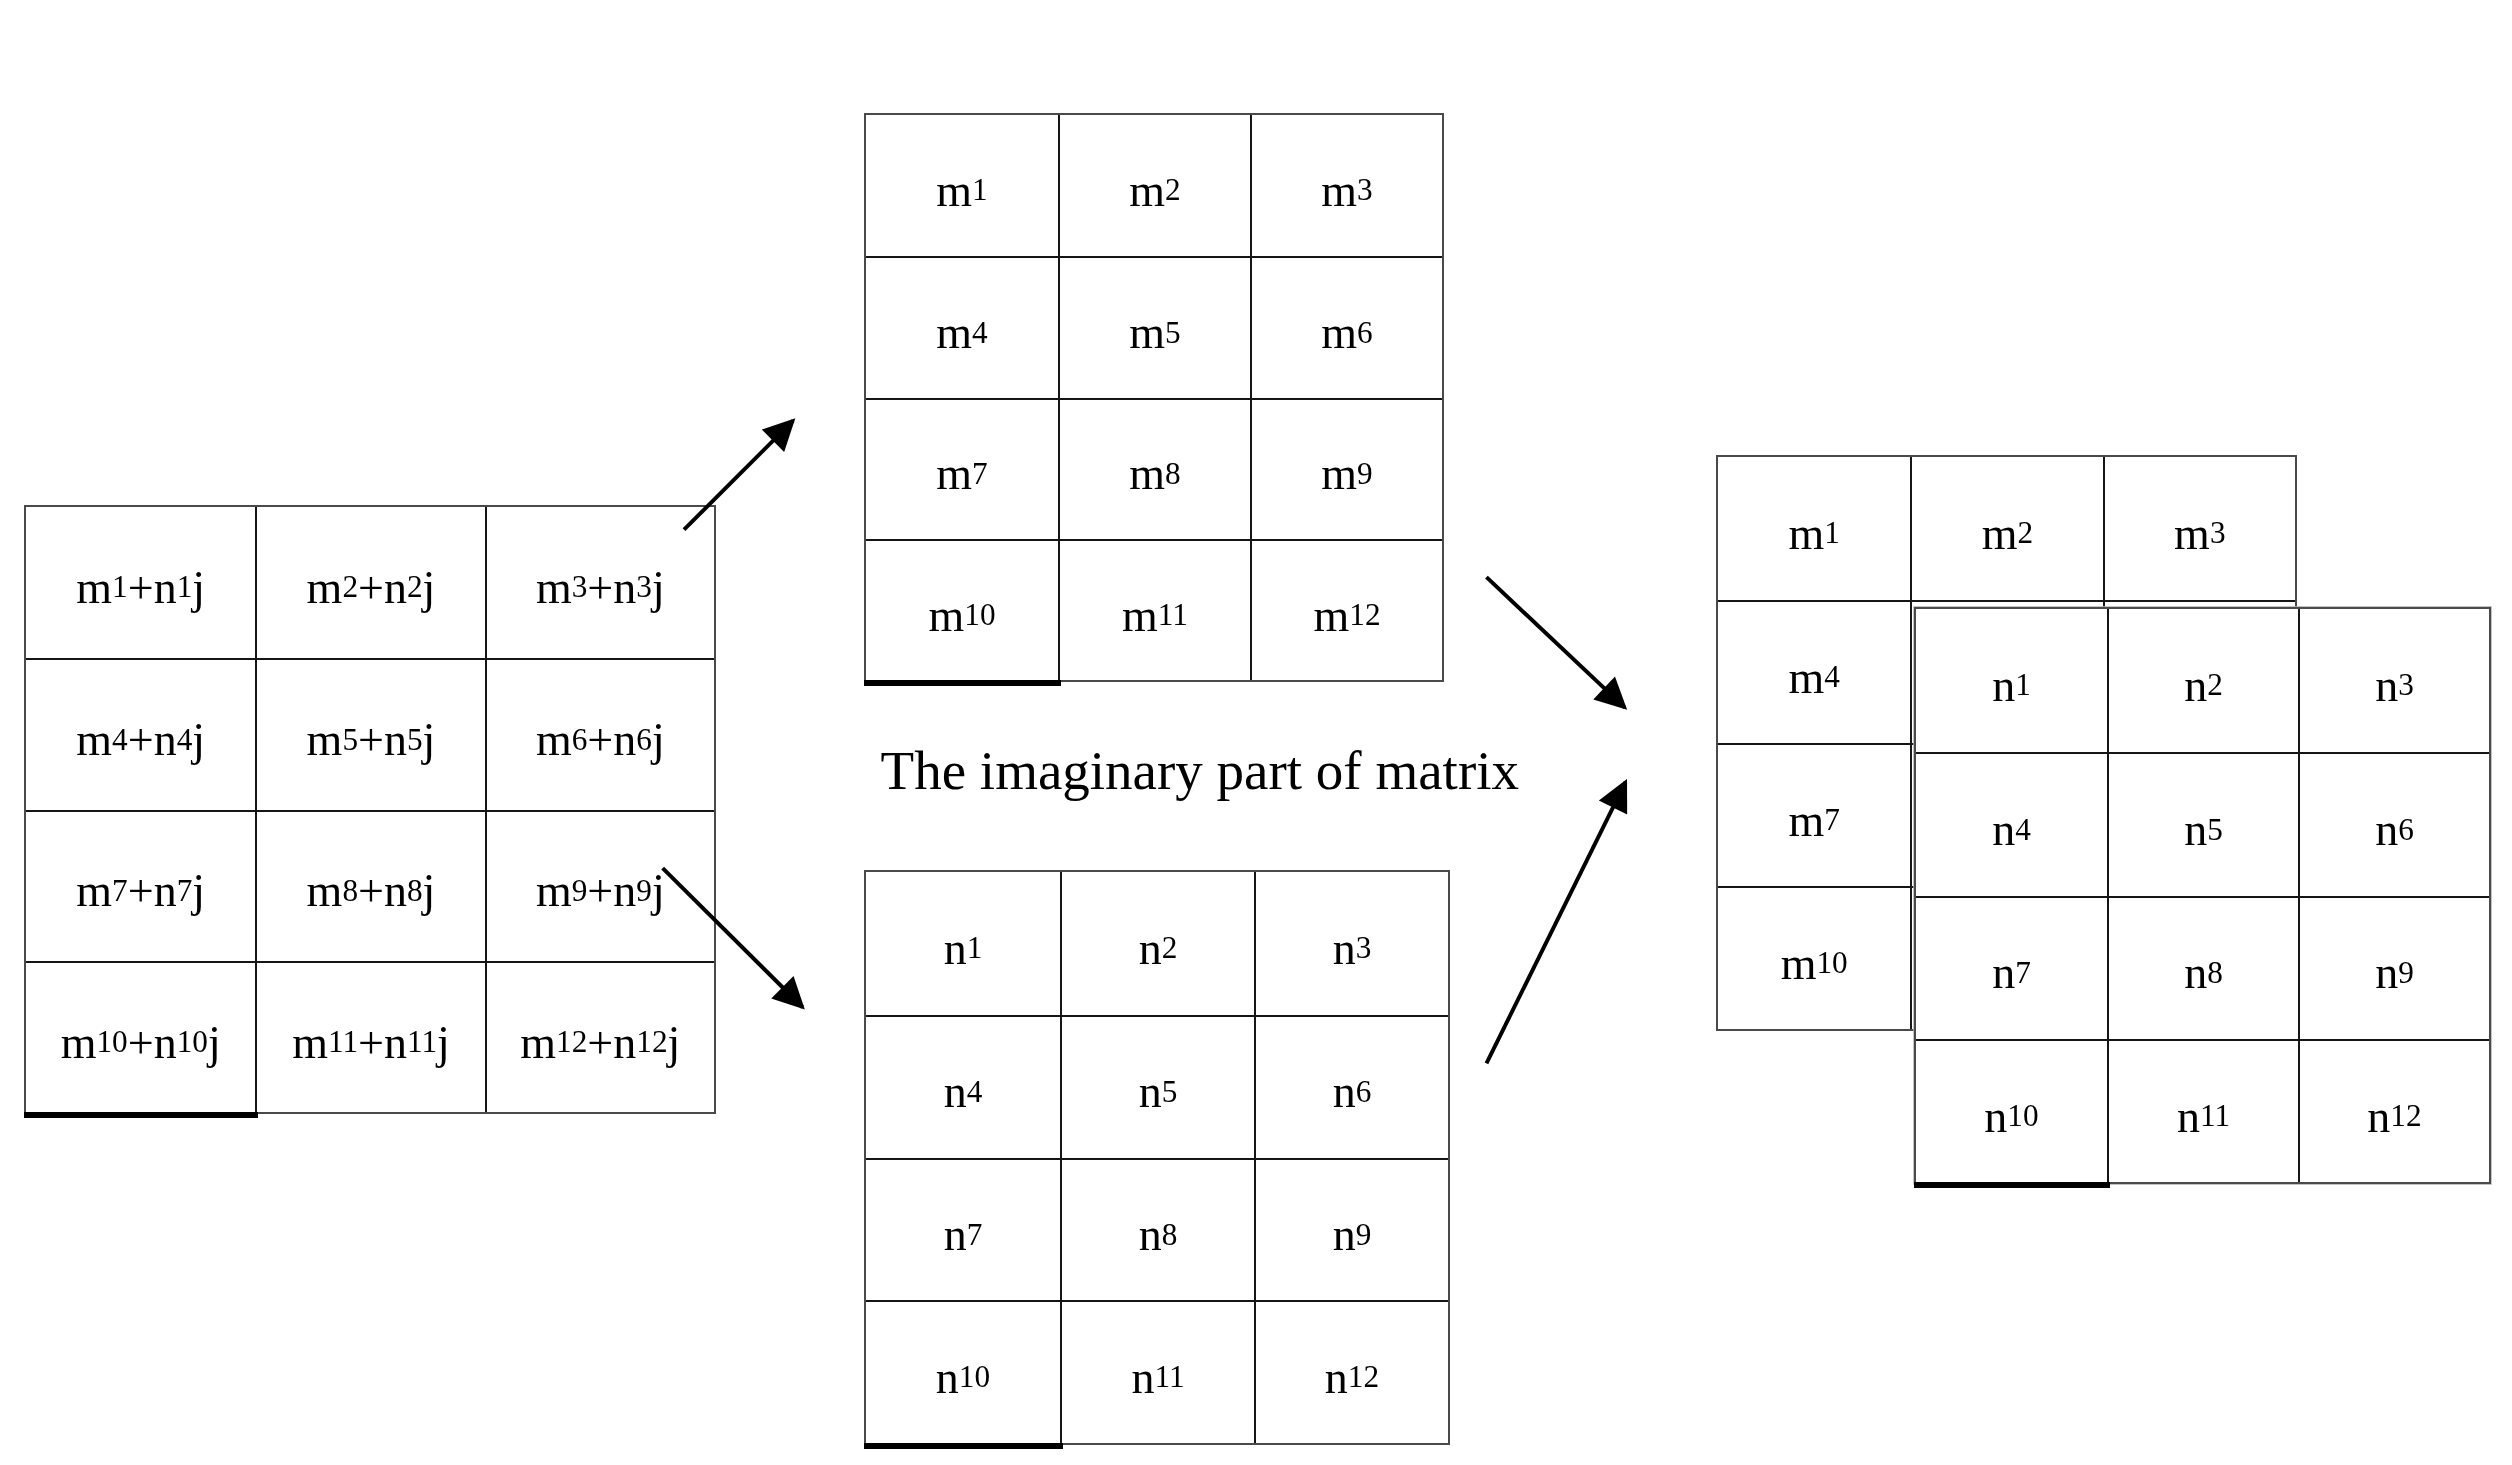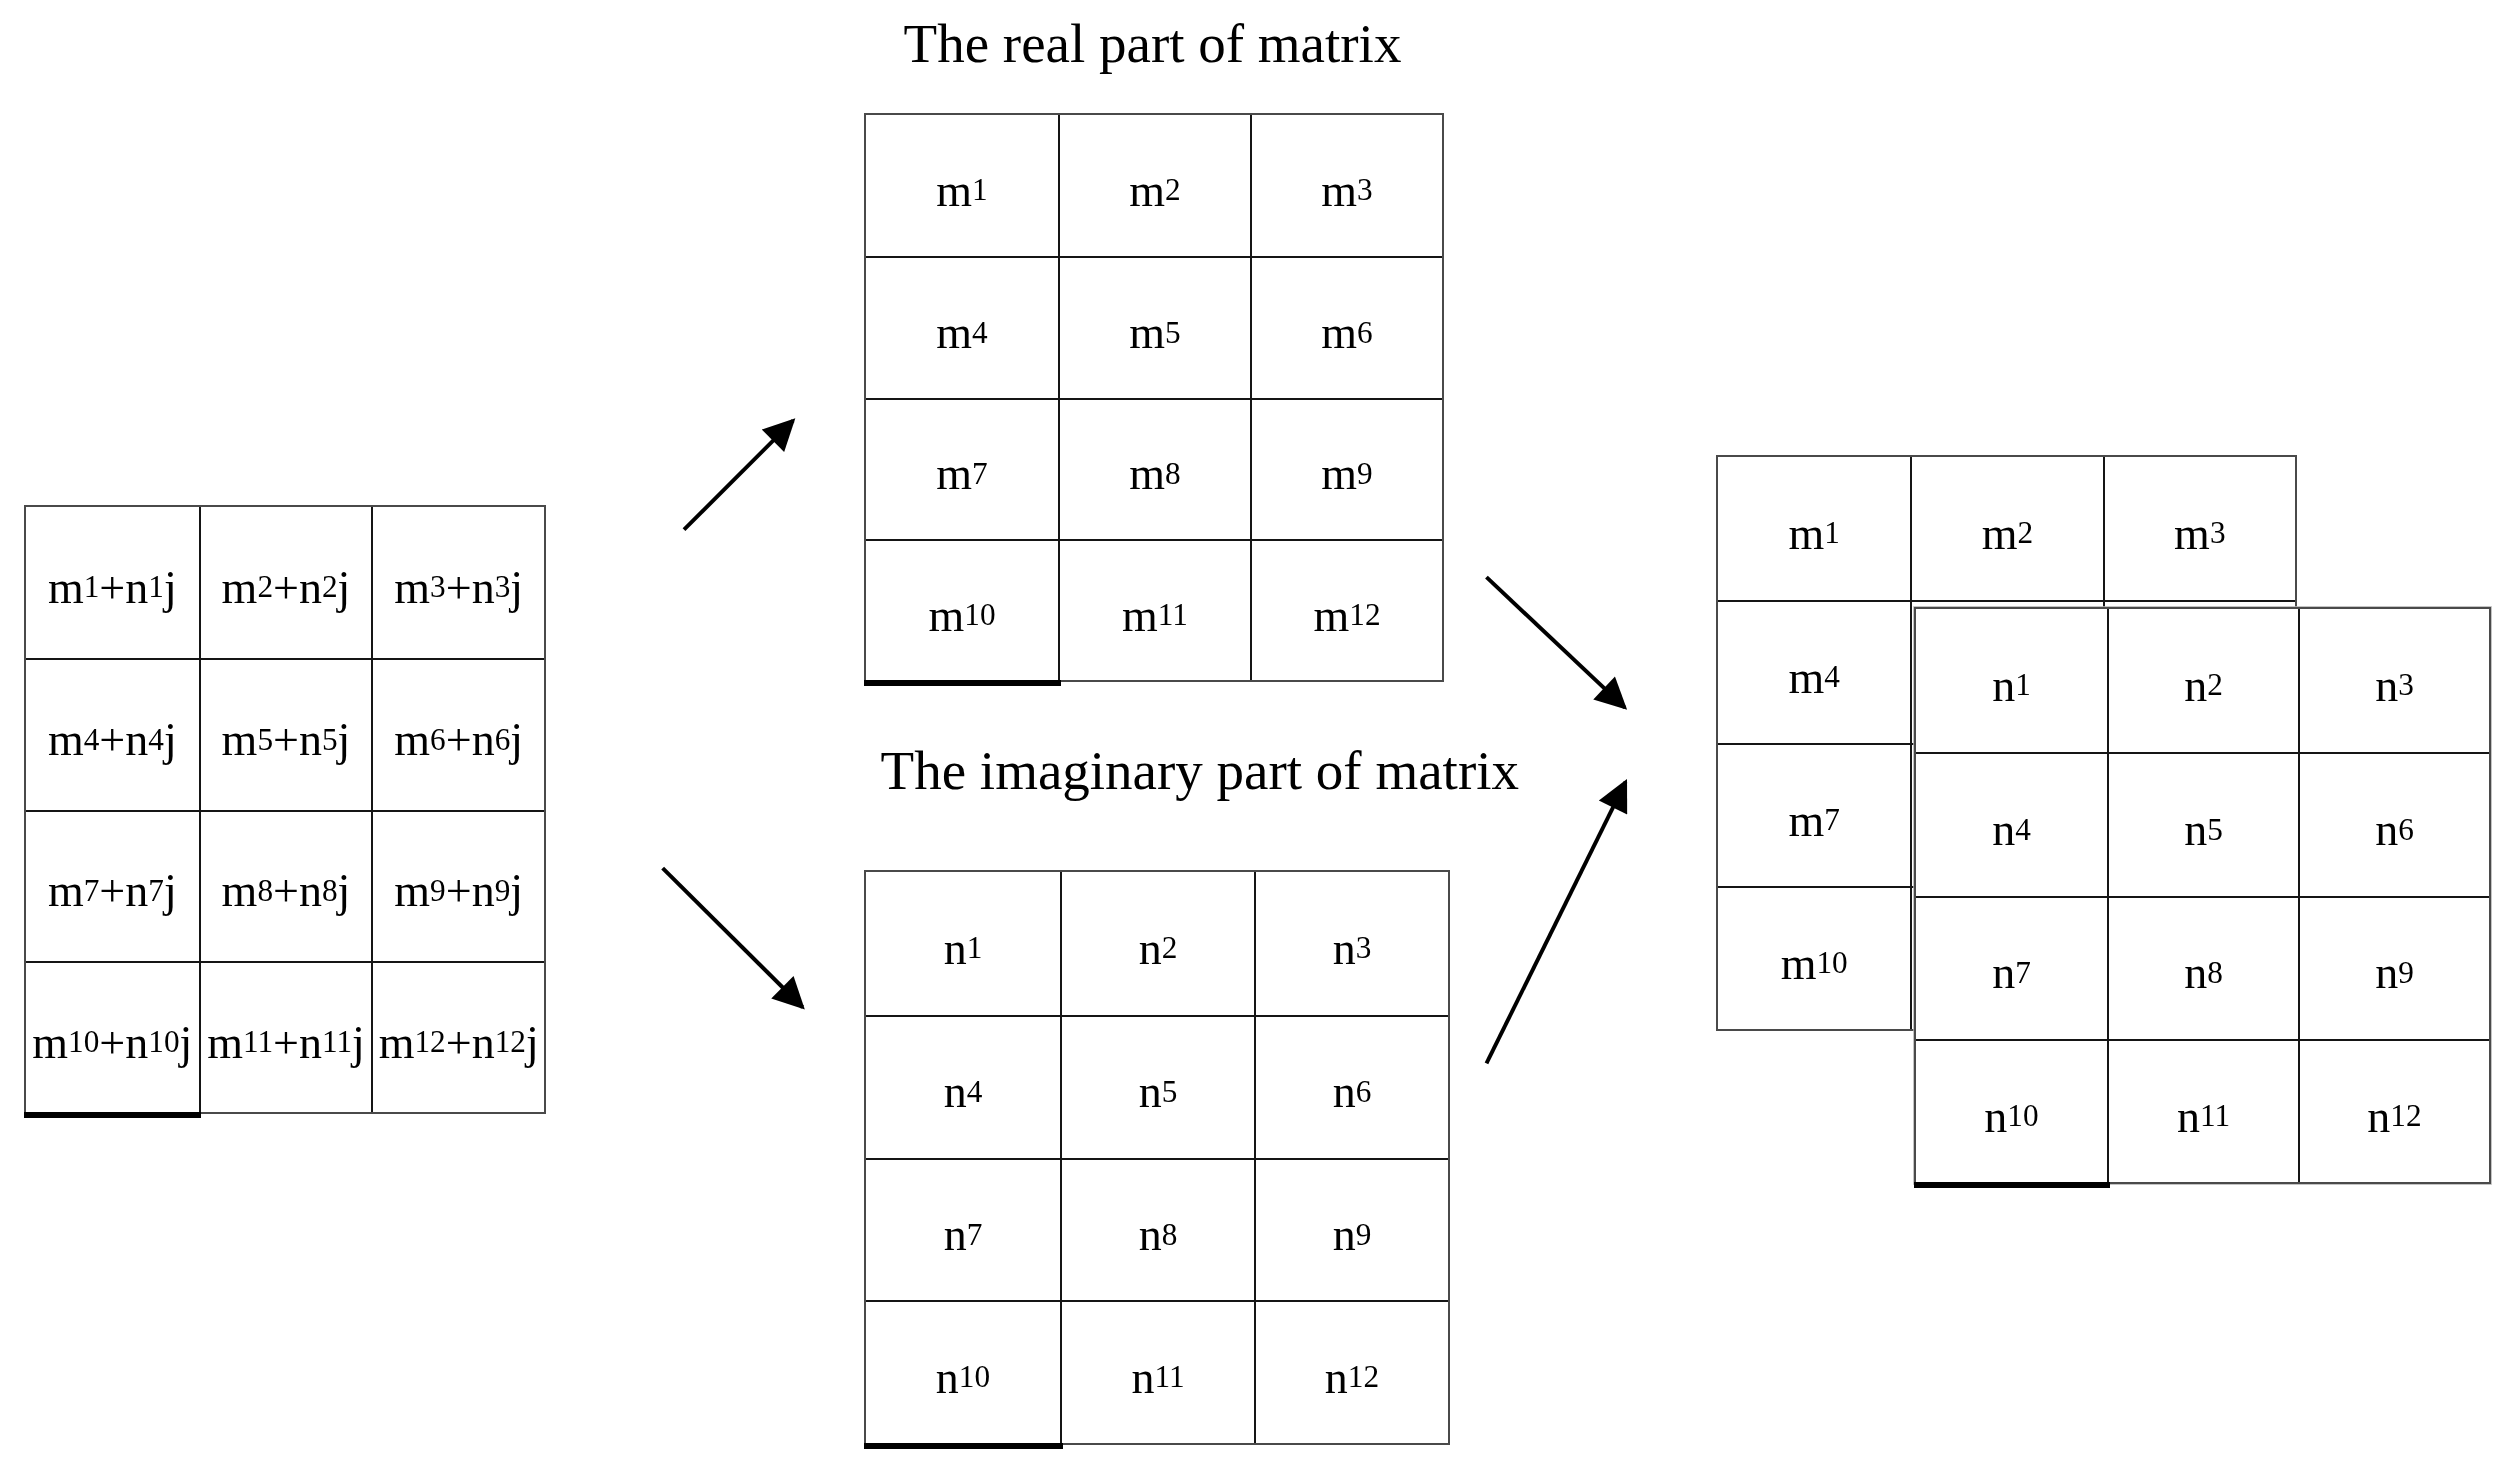--- a/index.html
+++ b/index.html
@@ -88,7 +88,6 @@
 
 <div class="canvas">
 
-  <div class="title" id="title-real">The real part of matrix</div>
 
   <div class="title" id="title-imaginary">The imaginary part of matrix</div>
 

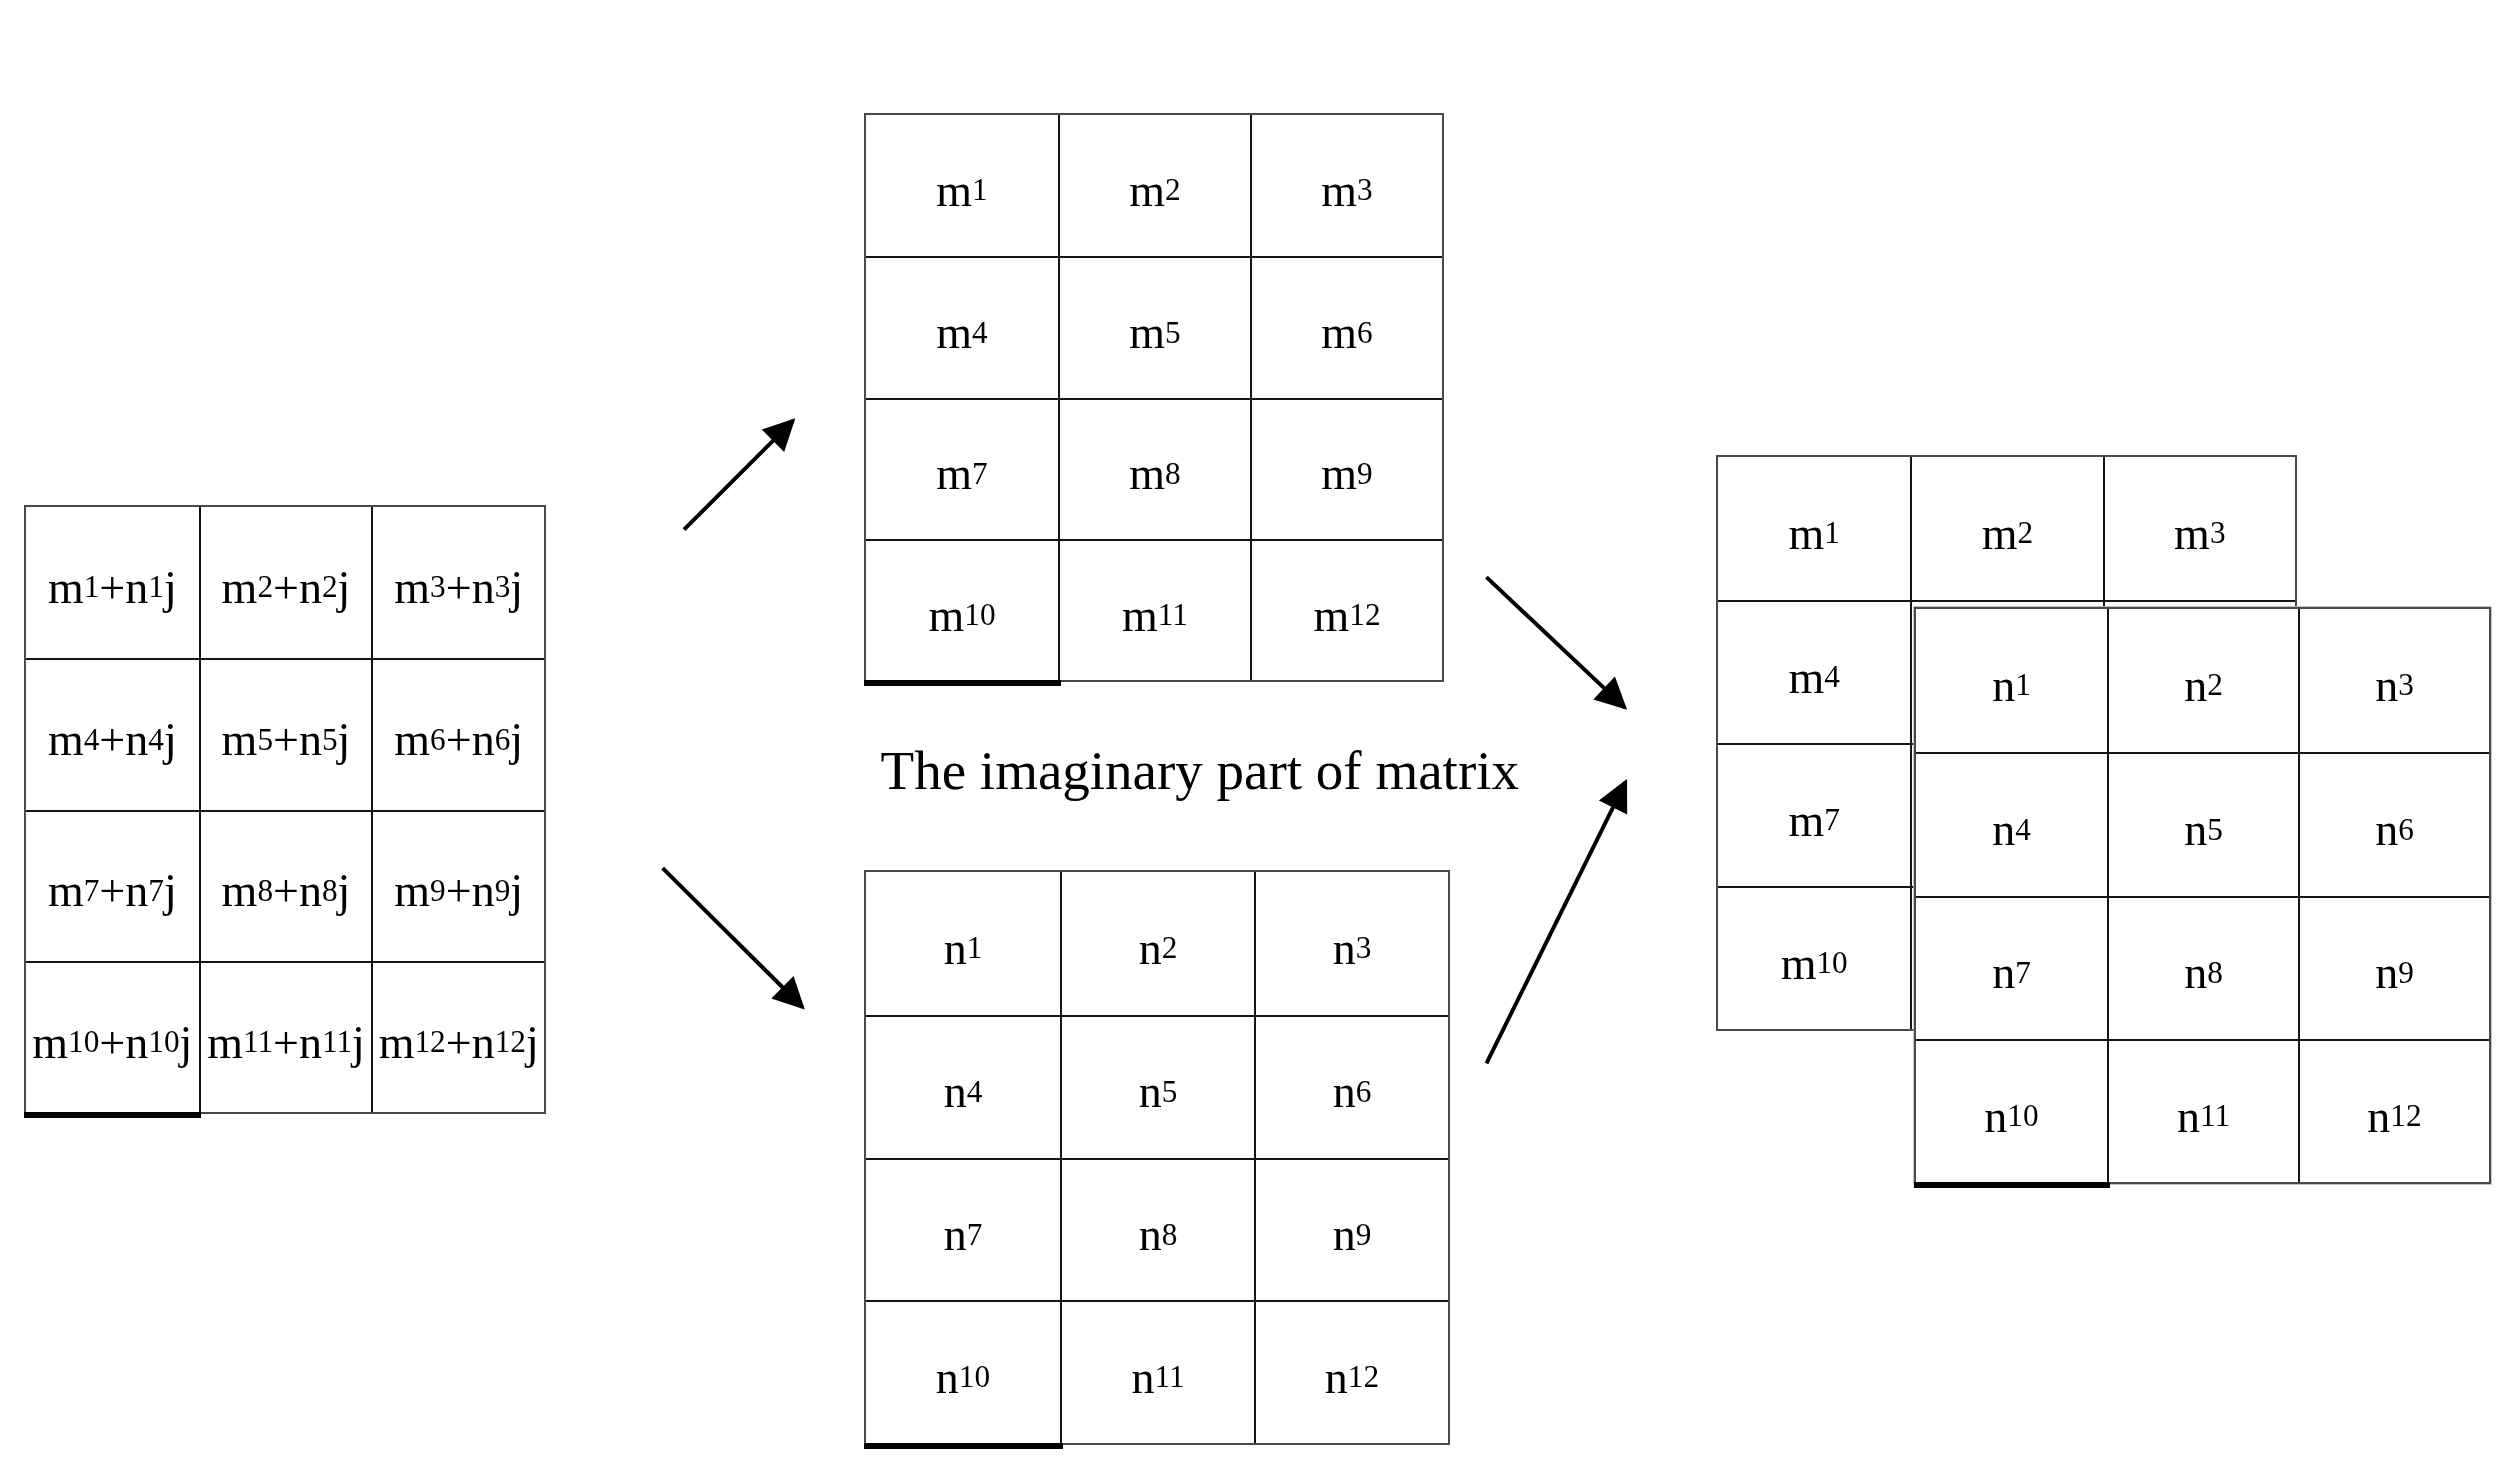--- a/index.html
+++ b/index.html
@@ -91,7 +91,7 @@
 
   <div class="title" id="title-imaginary">The imaginary part of matrix</div>
 
-  <div class="matrix back" style="left: 24px; top: 505px; width: 522px; height: 609px;">
+  <div class="matrix back" style="left: 24px; top: 505px; width: 692px; height: 609px;">
       <div class="cell">m<sub>1</sub>+n<sub>1</sub>j</div>
       <div class="cell">m<sub>2</sub>+n<sub>2</sub>j</div>
       <div class="cell">m<sub>3</sub>+n<sub>3</sub>j</div>

